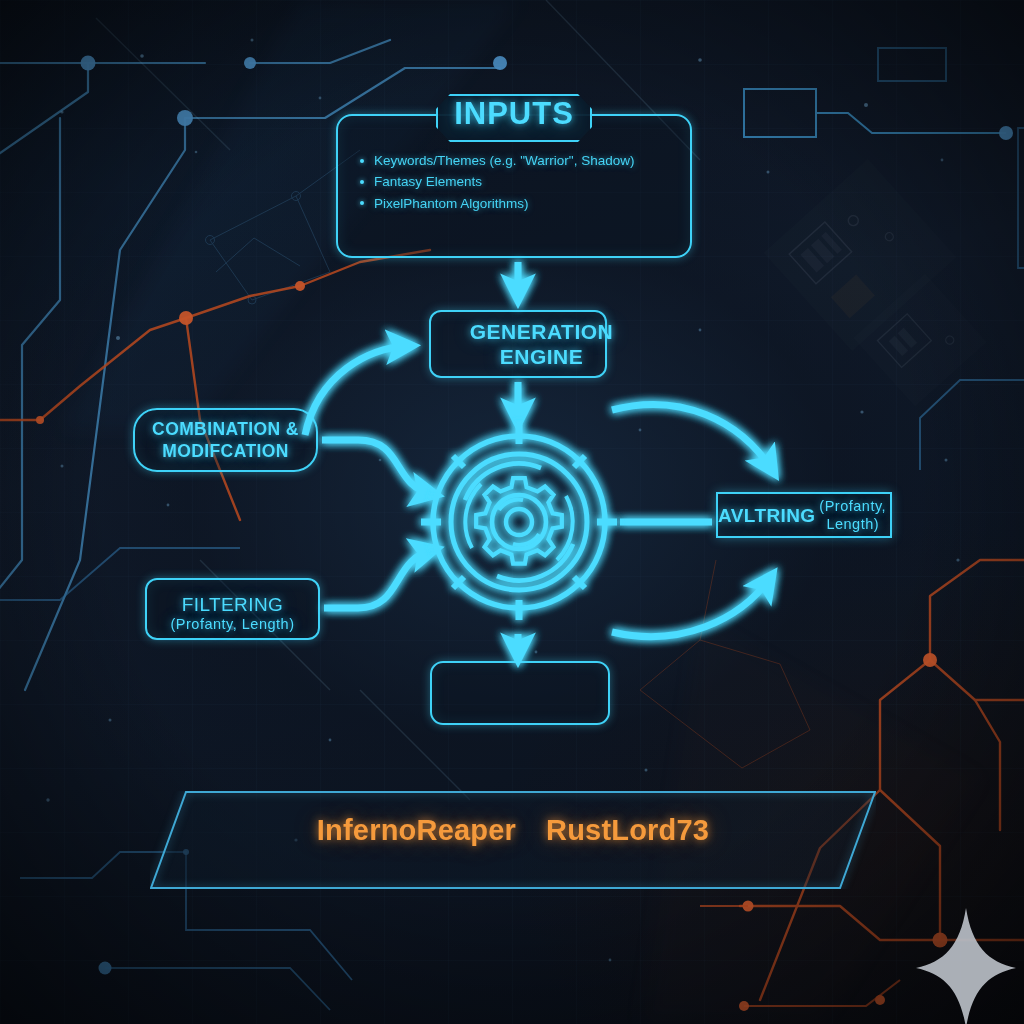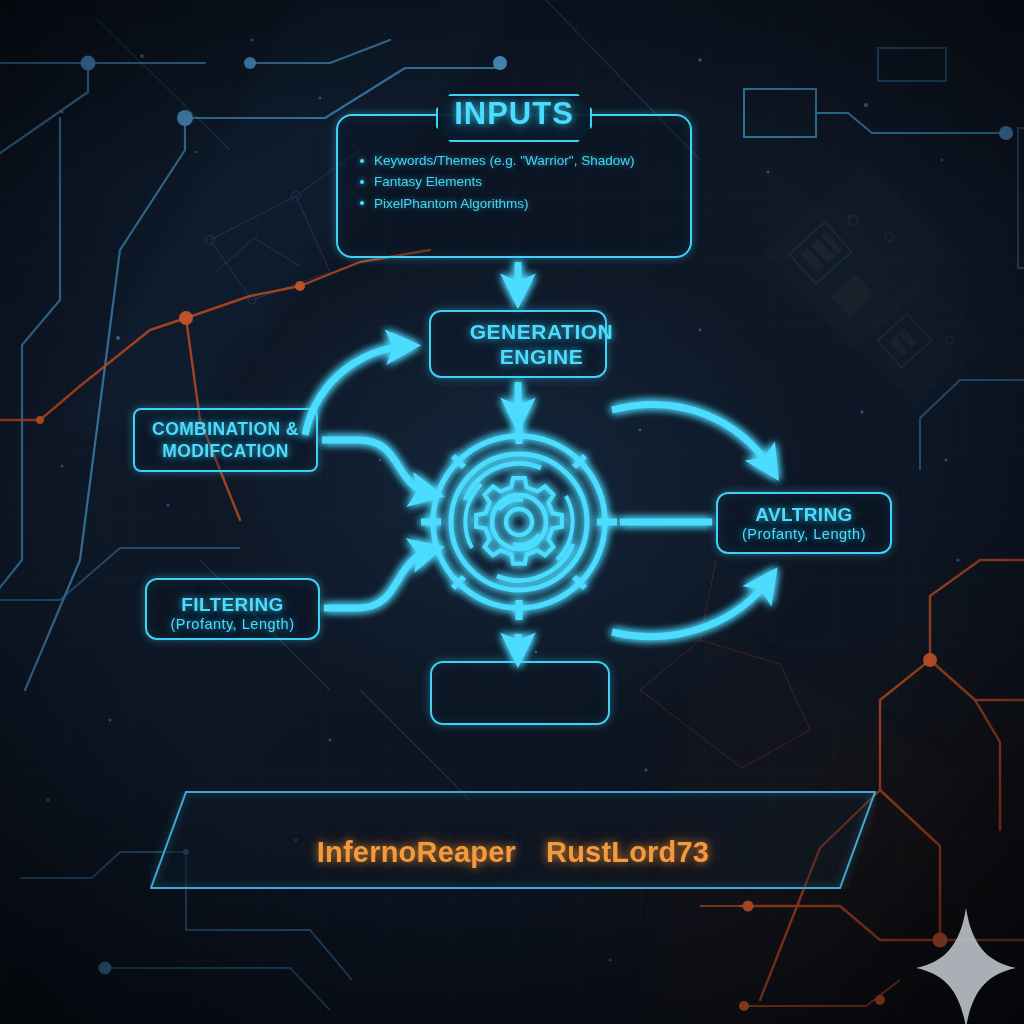--- a/index.html
+++ b/index.html
@@ -66,7 +66,7 @@
 
   
   #combination-panel{
-    left:133px;top:408px;width:185px;height:64px;border-radius:8px;
+    left:133px;top:408px;width:185px;height:64px;border-radius:24px;
     display:flex;align-items:center;justify-content:center;text-align:center;
   }
   #combination-label{font-size:17.5px;font-weight:bold;line-height:22px;letter-spacing:0.4px;}

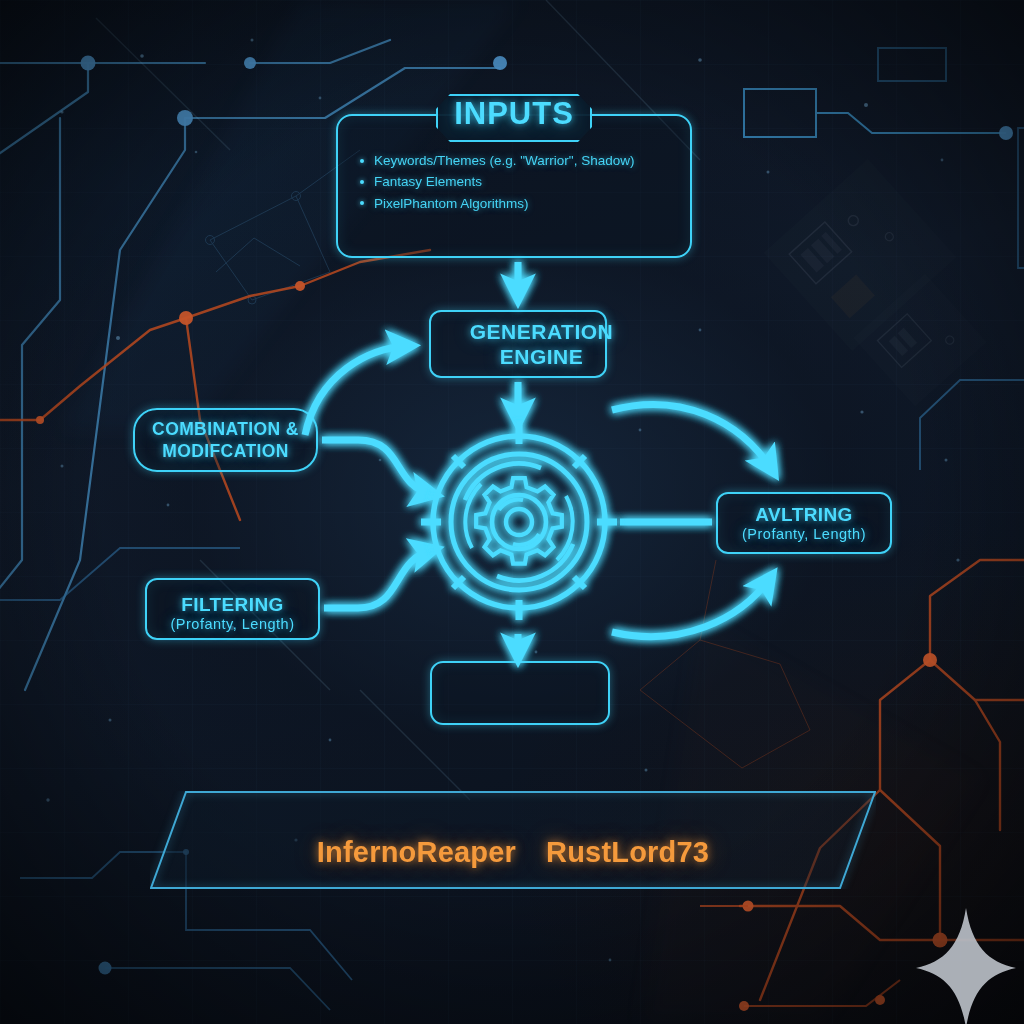--- a/index.html
+++ b/index.html
@@ -81,8 +81,8 @@
 
   
   #avltring-panel{
-    left:716px;top:492px;width:176px;height:62px;border-radius:12px;
-    display:flex;flex-direction:column;align-items:center;justify-content:center;text-align:center;
+    left:716px;top:492px;width:176px;height:46px;border-radius:0;
+    display:flex;flex-direction:row;align-items:center;justify-content:center;text-align:center;
   }
   #avltring-title{font-size:19px;font-weight:bold;line-height:21px;letter-spacing:0.4px;}
   #avltring-sub{font-size:14.5px;line-height:18px;}

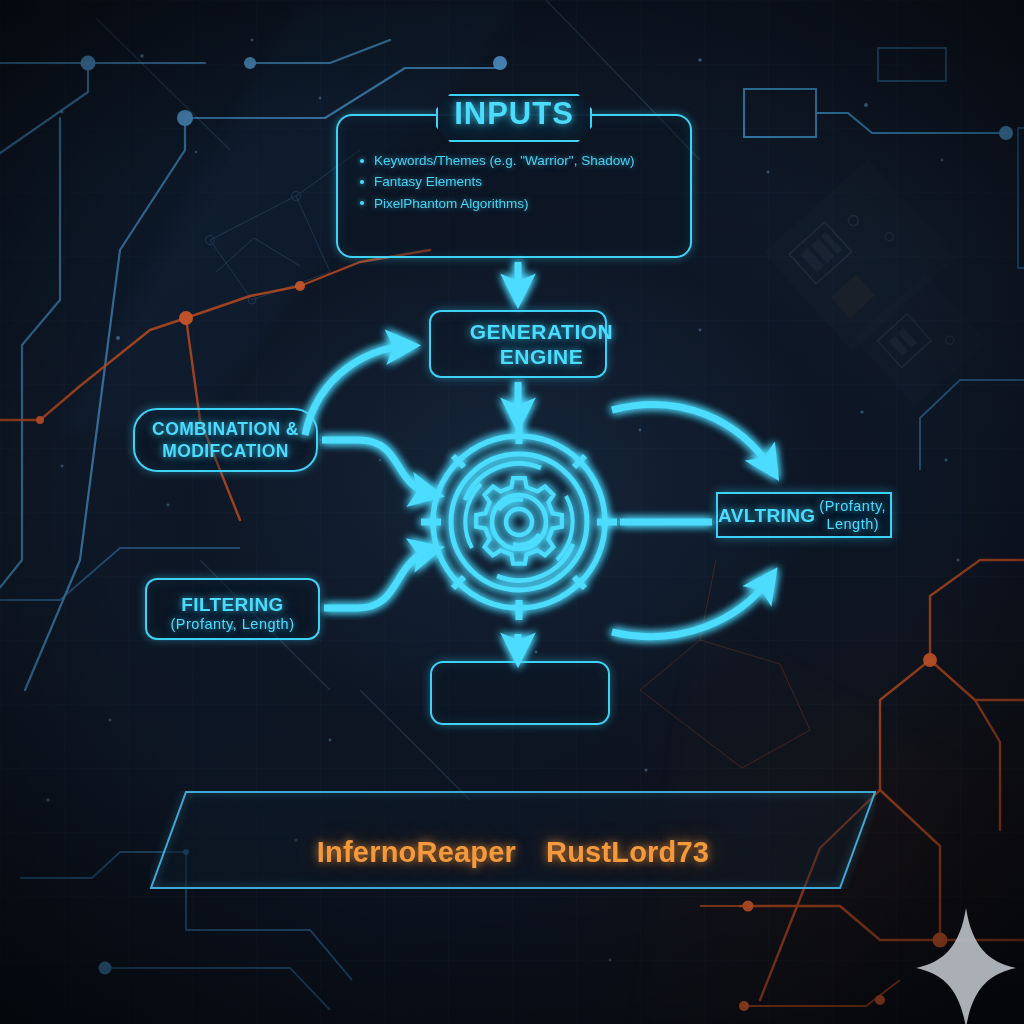--- a/index.html
+++ b/index.html
@@ -76,7 +76,7 @@
     left:145px;top:578px;width:175px;height:62px;border-radius:12px;
     display:flex;flex-direction:column;align-items:center;justify-content:center;text-align:center;
   }
-  #filtering-title{font-size:19px;font-weight:bold;line-height:21px;letter-spacing:0.4px;margin-top:8px;}
+  #filtering-title{font-size:19px;font-weight:normal;line-height:21px;letter-spacing:0.4px;margin-top:8px;}
   #filtering-sub{font-size:14.5px;line-height:18px;}
 
   

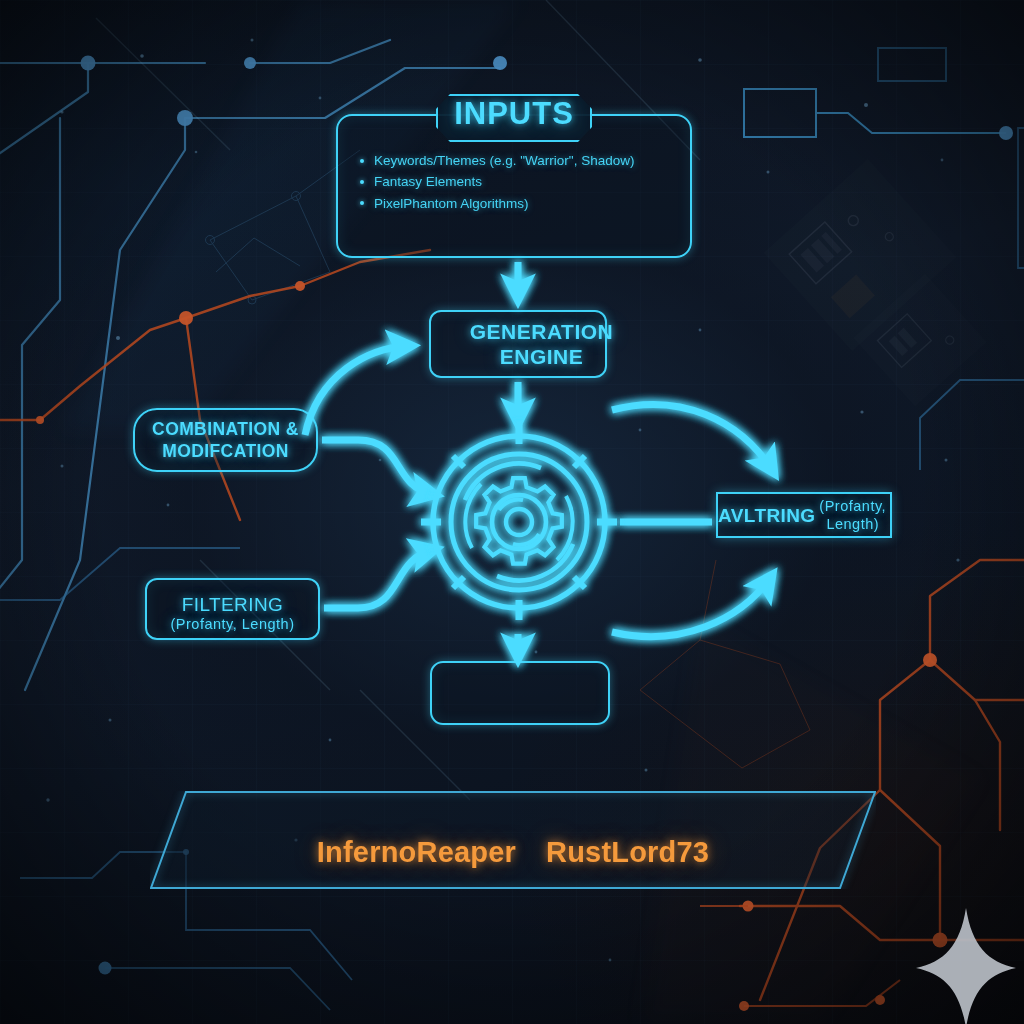--- a/index.html
+++ b/index.html
@@ -100,7 +100,7 @@
   #results-outline{position:absolute;left:150px;top:791px;width:726px;height:98px;pointer-events:none;}
   #results-list{
     position:absolute;left:150px;top:791px;width:726px;height:78px;
-    display:flex;align-items:flex-end;justify-content:center;gap:30px;
+    display:flex;align-items:center;justify-content:center;gap:30px;
   }
   .result-name{
     font-size:29px;font-weight:bold;color:#f59a3c;letter-spacing:0.2px;

